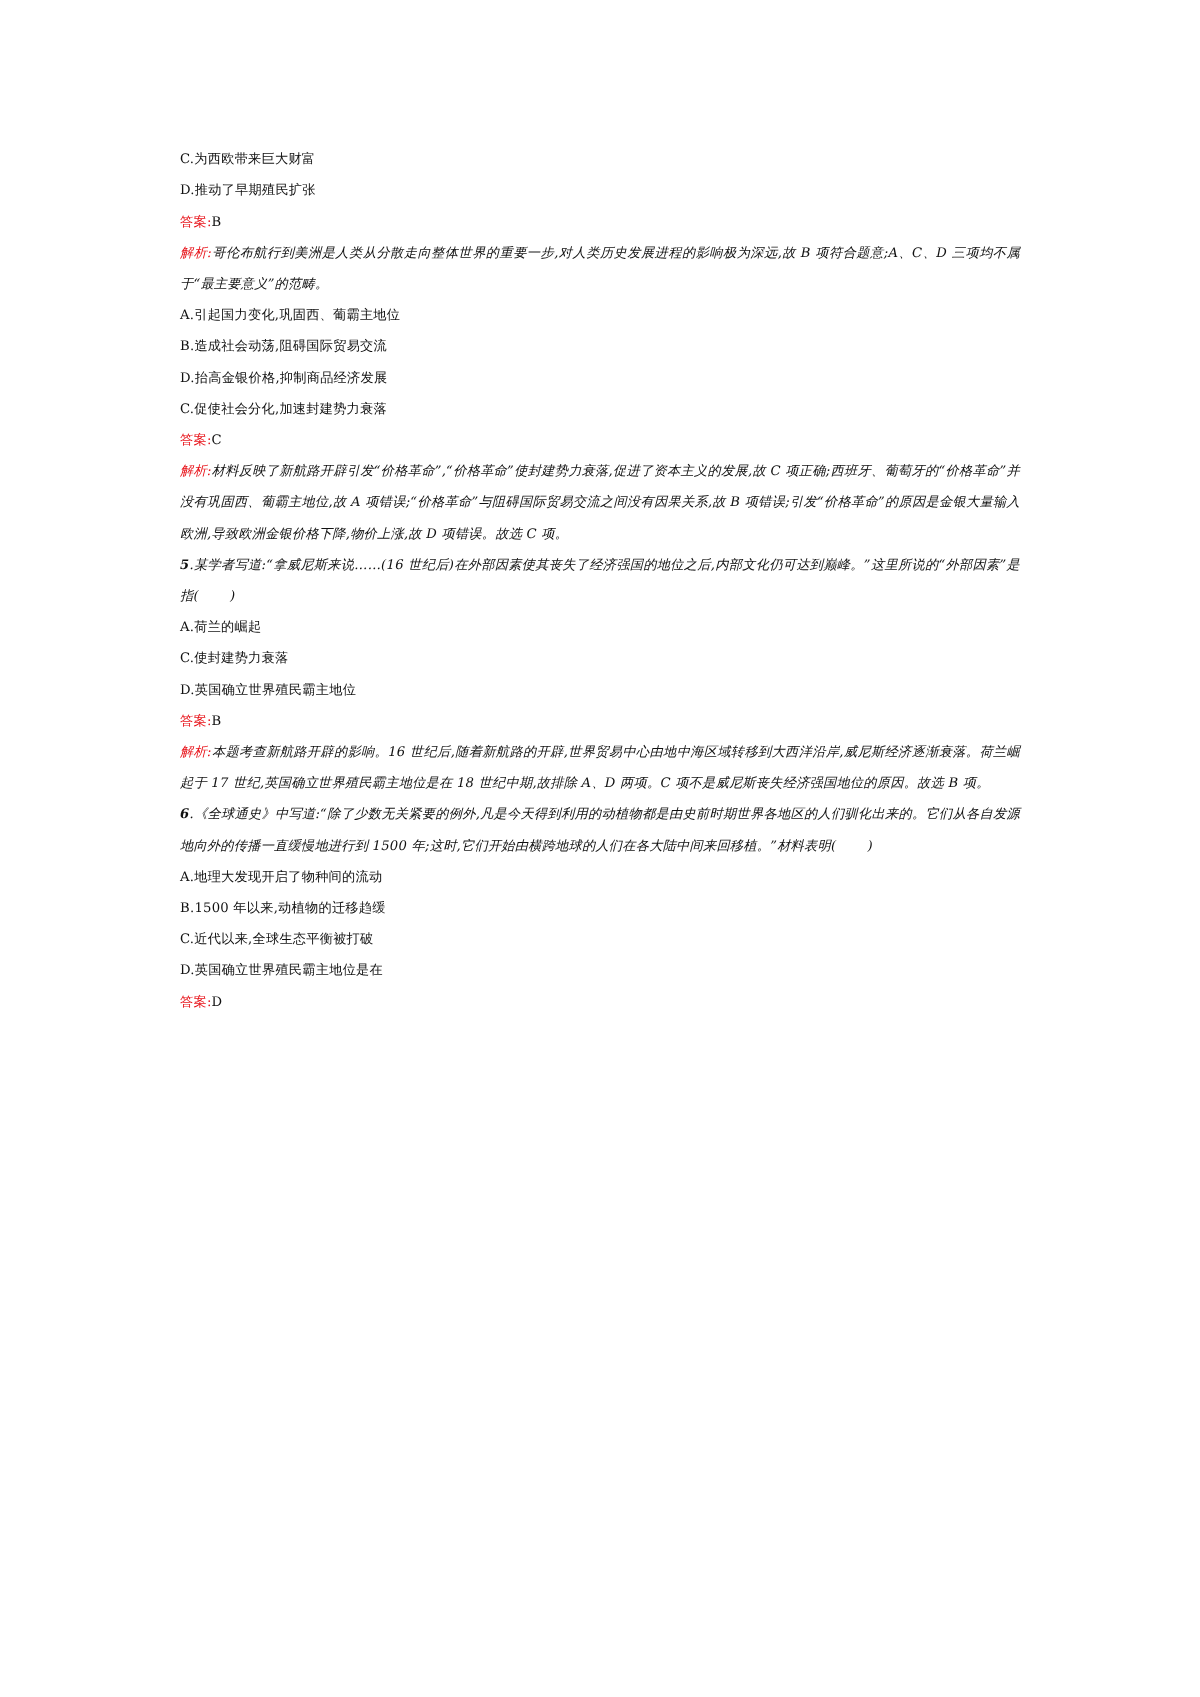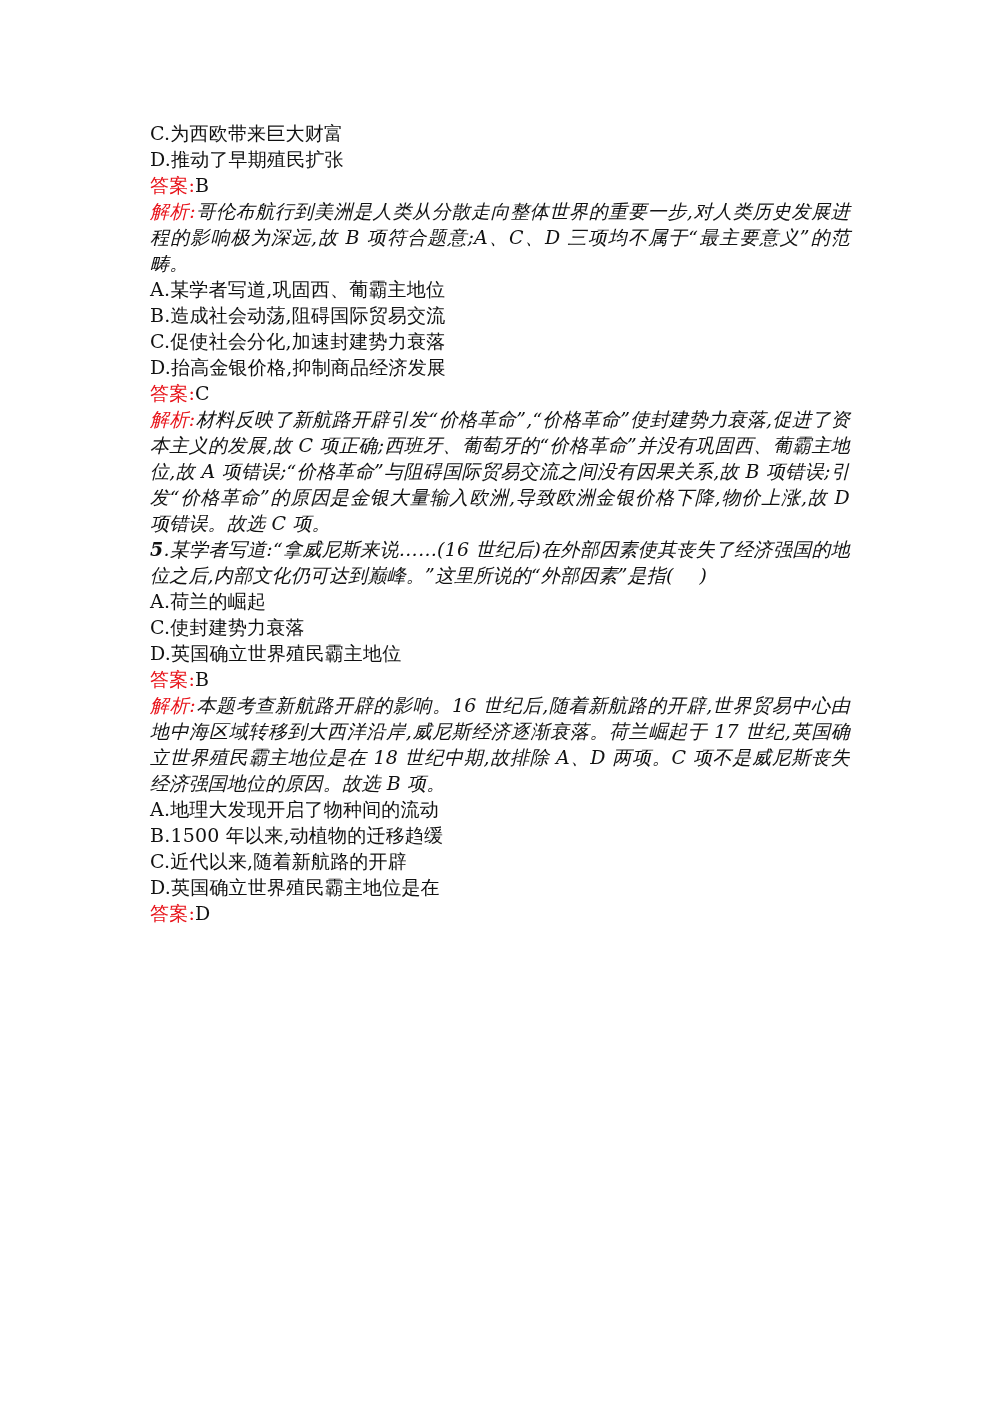--- a/index.html
+++ b/index.html
@@ -6,7 +6,7 @@
   body{width:1000px;height:1414px;position:relative;overflow:hidden;
        font-family:"DejaVu Serif","Liberation Serif",serif;color:#111;}
   .page{position:absolute;left:150px;top:120px;width:700px;}
-  .line{font-size:19px;line-height:26px;height:26px;white-space:nowrap;letter-spacing:0.2px;}
+  .line{font-size:11px;line-height:26px;height:26px;white-space:nowrap;letter-spacing:0.2px;}
   .just{white-space:normal;height:auto;text-align:justify;text-align-last:left;font-style:italic;}
   .red{color:#e8141b;}
   .qnum{font-weight:bold;}

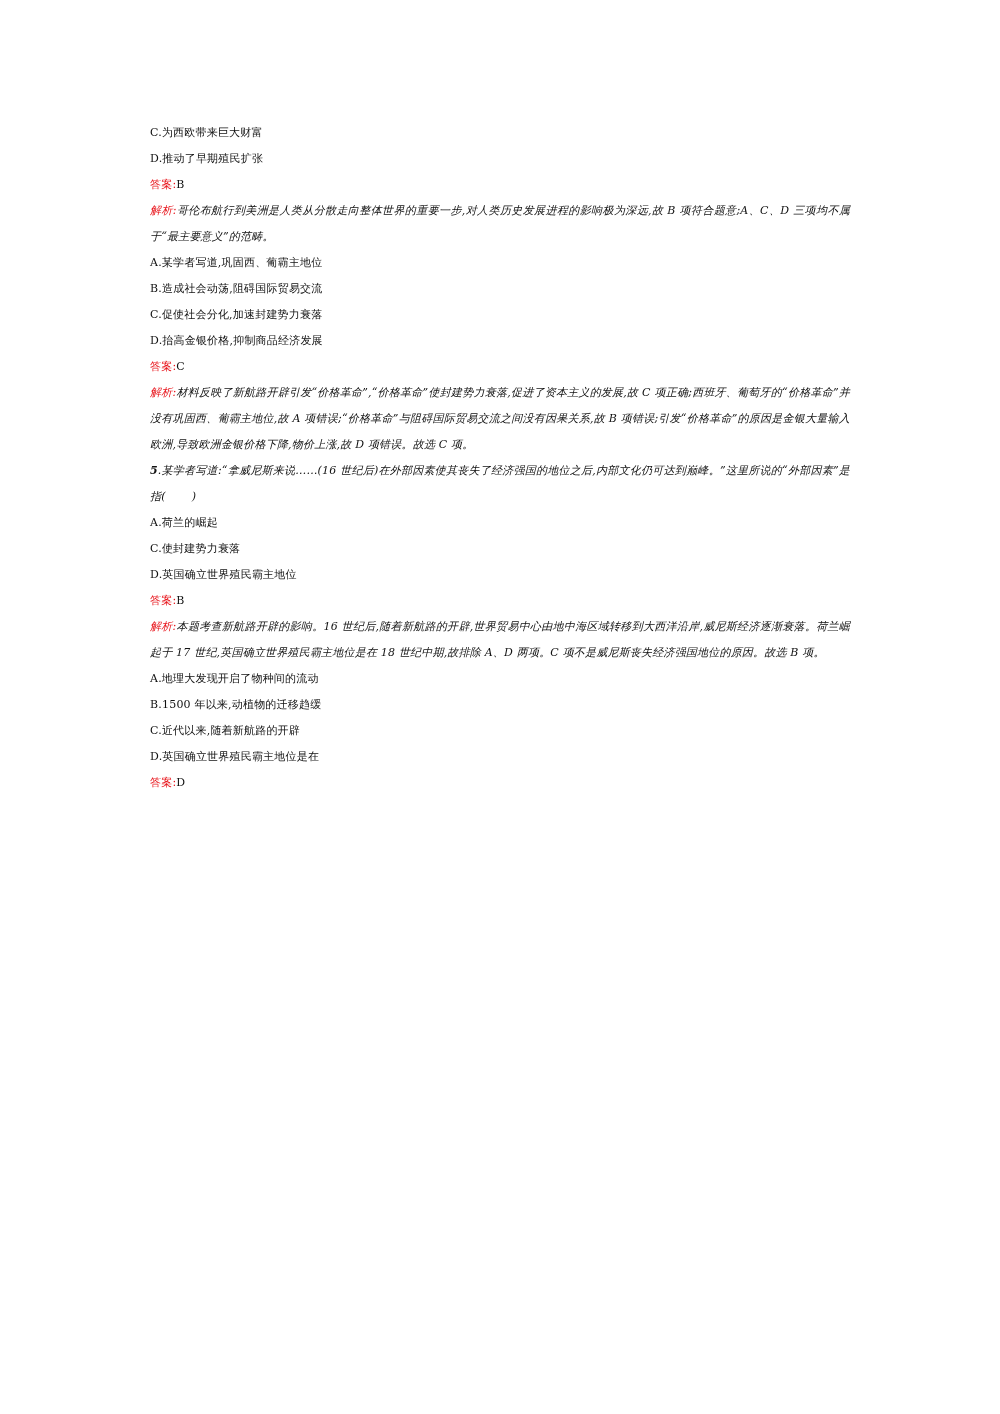--- a/index.html
+++ b/index.html
@@ -22,7 +22,7 @@
   <div class="line"><span class="red">答案:</span><span>B</span></div>
   <div class="line just"><span class="red">解析:</span><span>哥伦布航行到美洲是人类从分散走向整体世界的重要一步,对人类历史发展进程的影响极为深远,故 B 项符合题意;A、C、D 三项均不属于“最主要意义”的范畴。</span></div>
 
-  <div class="line">A.某学者写道,巩固西、葡霸主地位</div>
+  <div class="line">A.引起国力变化,巩固西、葡霸主地位</div>
   <div class="line">B.造成社会动荡,阻碍国际贸易交流</div>
   <div class="line">C.促使社会分化,加速封建势力衰落</div>
   <div class="line">D.抬高金银价格,抑制商品经济发展</div>

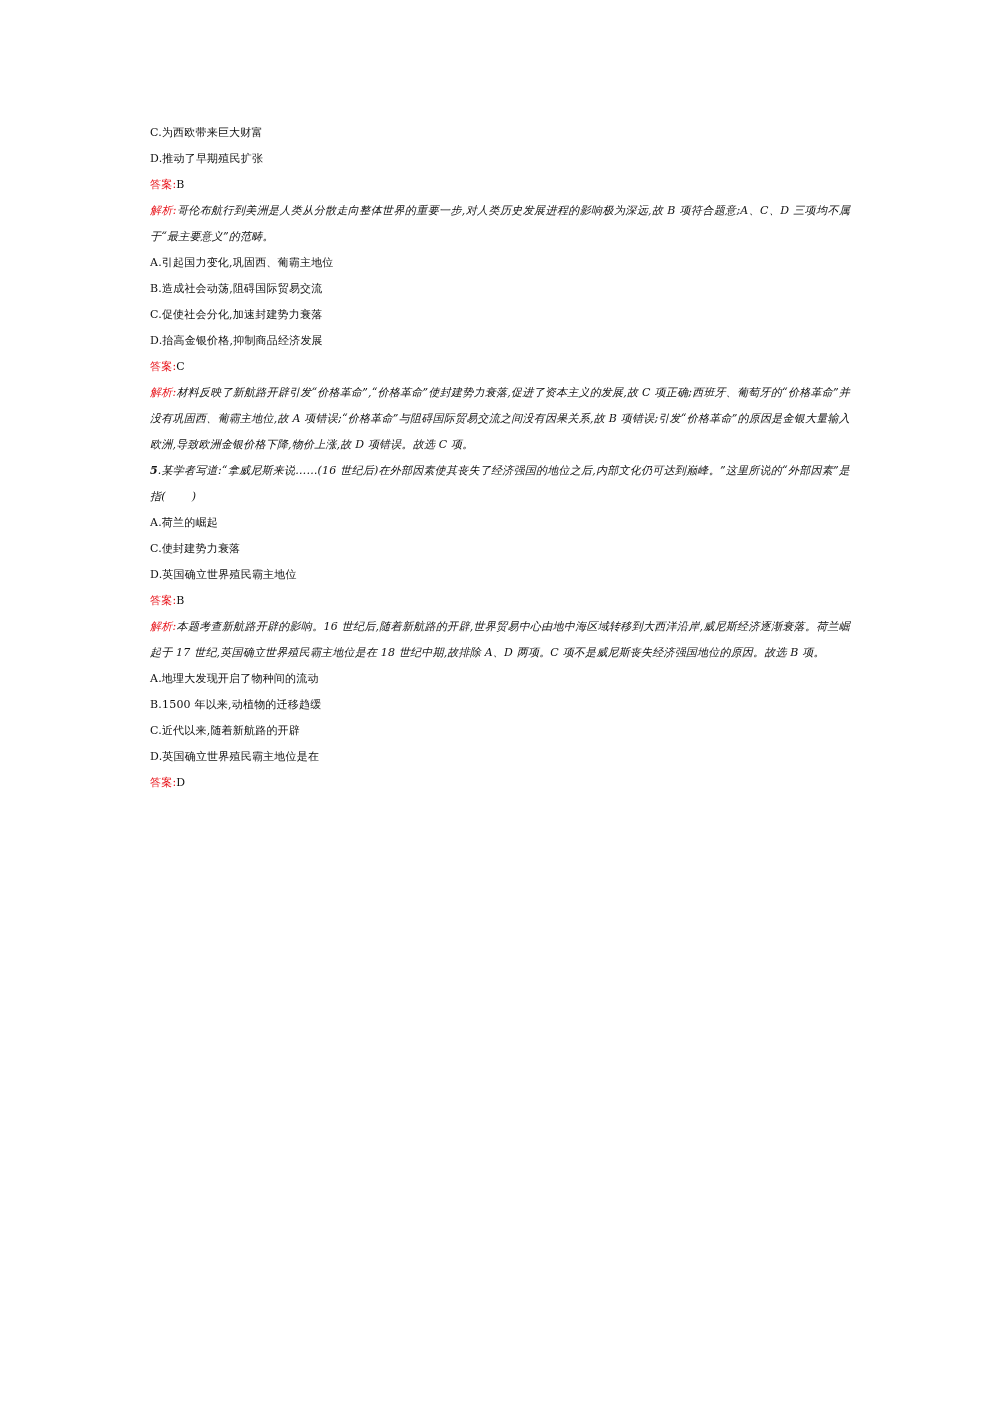--- a/index.html
+++ b/index.html
@@ -24,8 +24,8 @@
 
   <div class="line">A.引起国力变化,巩固西、葡霸主地位</div>
   <div class="line">B.造成社会动荡,阻碍国际贸易交流</div>
+  <div class="line">D.抬高金银价格,抑制商品经济发展</div>
   <div class="line">C.促使社会分化,加速封建势力衰落</div>
-  <div class="line">D.抬高金银价格,抑制商品经济发展</div>
   <div class="line"><span class="red">答案:</span><span>C</span></div>
   <div class="line just"><span class="red">解析:</span><span>材料反映了新航路开辟引发“价格革命”,“价格革命”使封建势力衰落,促进了资本主义的发展,故 C 项正确;西班牙、葡萄牙的“价格革命”并没有巩固西、葡霸主地位,故 A 项错误;“价格革命”与阻碍国际贸易交流之间没有因果关系,故 B 项错误;引发“价格革命”的原因是金银大量输入欧洲,导致欧洲金银价格下降,物价上涨,故 D 项错误。故选 C 项。</span></div>
 

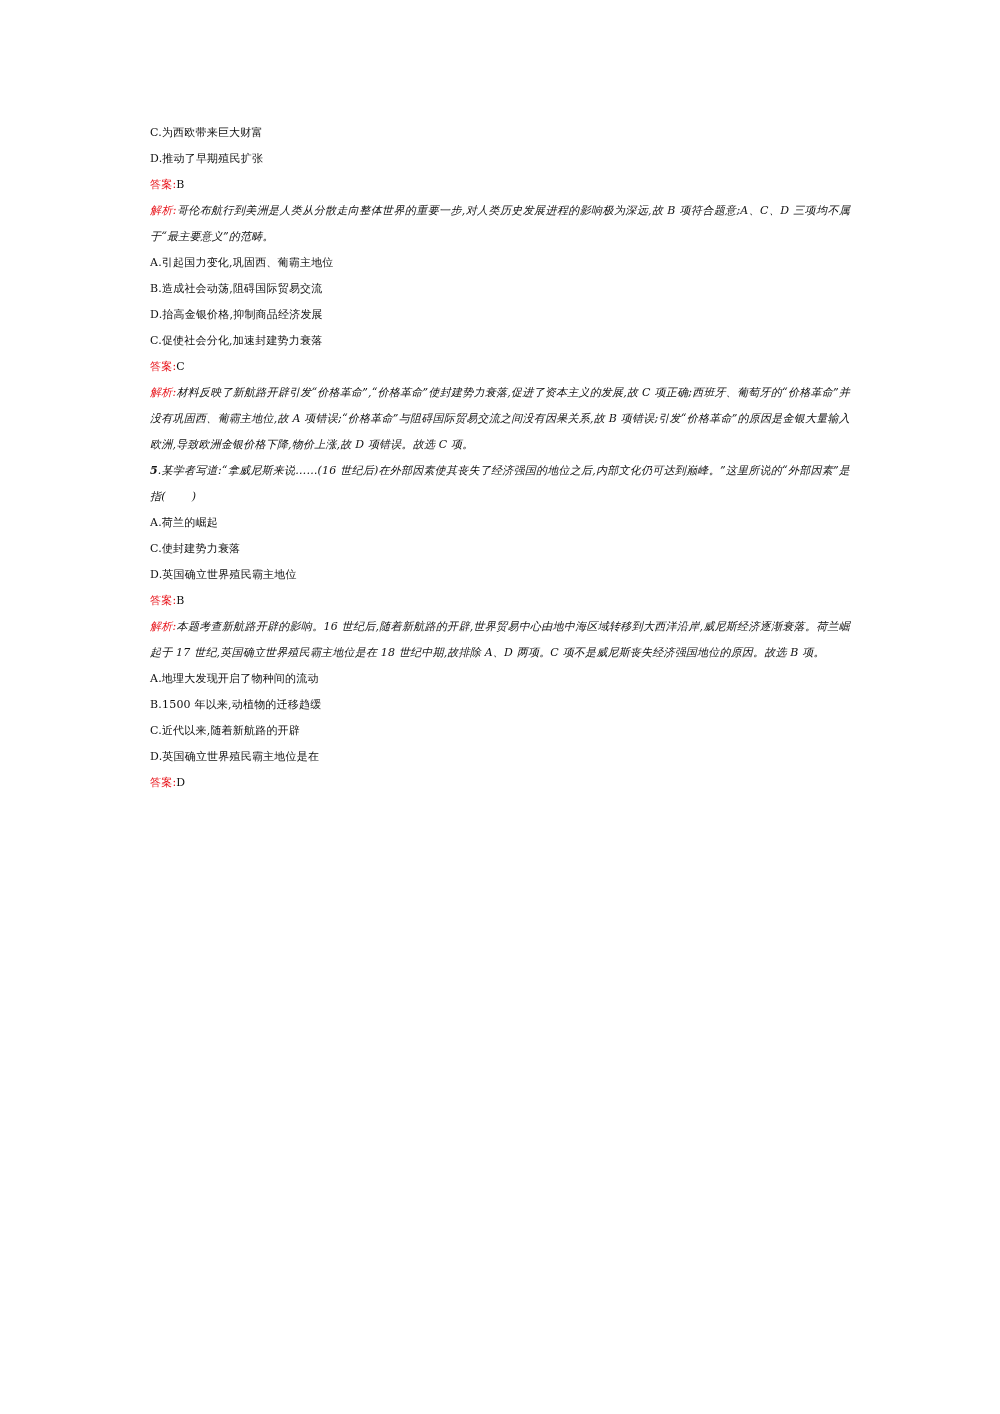--- a/index.html
+++ b/index.html
@@ -36,6 +36,7 @@
   <div class="line"><span class="red">答案:</span><span>B</span></div>
   <div class="line just"><span class="red">解析:</span><span>本题考查新航路开辟的影响。16 世纪后,随着新航路的开辟,世界贸易中心由地中海区域转移到大西洋沿岸,威尼斯经济逐渐衰落。荷兰崛起于 17 世纪,英国确立世界殖民霸主地位是在 18 世纪中期,故排除 A、D 两项。C 项不是威尼斯丧失经济强国地位的原因。故选 B 项。</span></div>
 
+  <div class="line just"><span class="qnum">6</span><span>.《全球通史》中写道:“除了少数无关紧要的例外,凡是今天得到利用的动植物都是由史前时期世界各地区的人们驯化出来的。它们从各自发源地向外的传播一直缓慢地进行到 1500 年;这时,它们开始由横跨地球的人们在各大陆中间来回移植。”材料表明(</span><span class="gap"></span><span>)</span></div>
   <div class="line">A.地理大发现开启了物种间的流动</div>
   <div class="line">B.1500 年以来,动植物的迁移趋缓</div>
   <div class="line">C.近代以来,随着新航路的开辟</div>

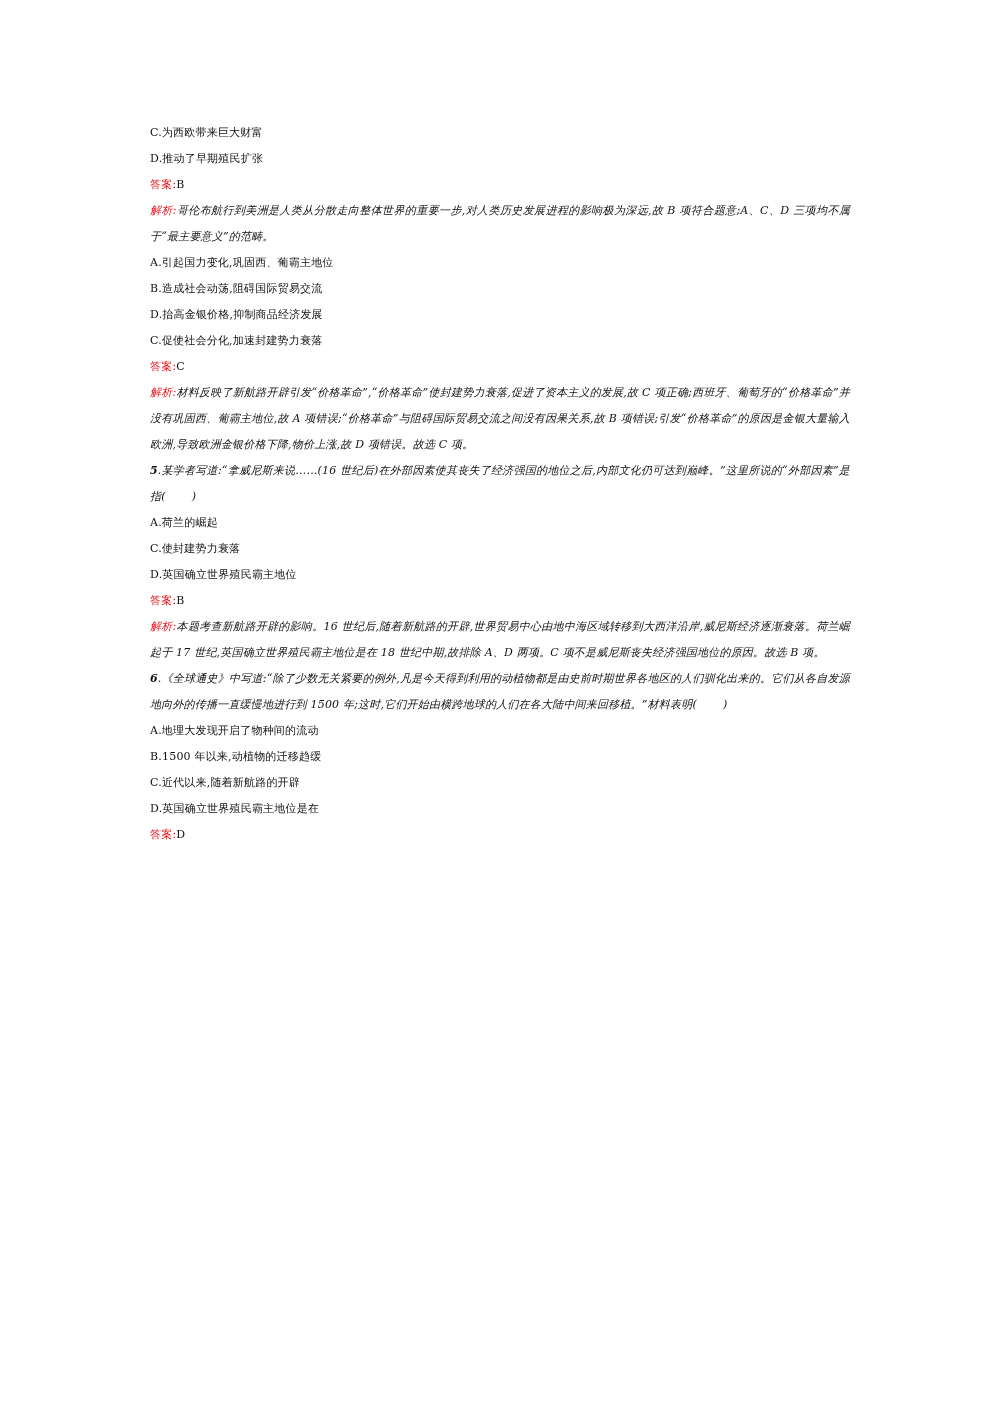--- a/index.html
+++ b/index.html
@@ -39,7 +39,7 @@
   <div class="line just"><span class="qnum">6</span><span>.《全球通史》中写道:“除了少数无关紧要的例外,凡是今天得到利用的动植物都是由史前时期世界各地区的人们驯化出来的。它们从各自发源地向外的传播一直缓慢地进行到 1500 年;这时,它们开始由横跨地球的人们在各大陆中间来回移植。”材料表明(</span><span class="gap"></span><span>)</span></div>
   <div class="line">A.地理大发现开启了物种间的流动</div>
   <div class="line">B.1500 年以来,动植物的迁移趋缓</div>
-  <div class="line">C.近代以来,随着新航路的开辟</div>
+  <div class="line">C.近代以来,全球生态平衡被打破</div>
   <div class="line">D.英国确立世界殖民霸主地位是在</div>
   <div class="line"><span class="red">答案:</span><span>D</span></div>
 

